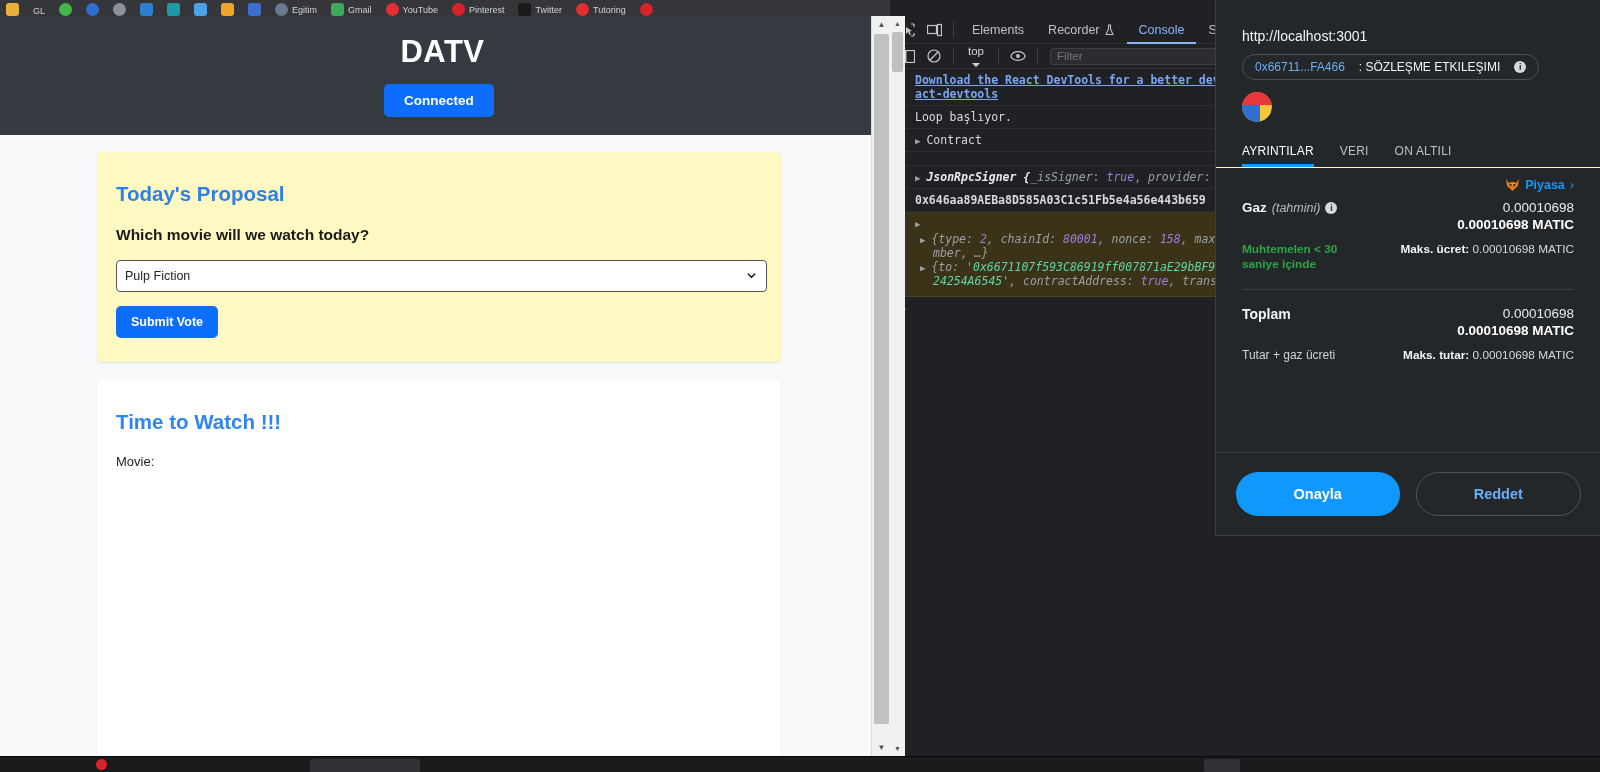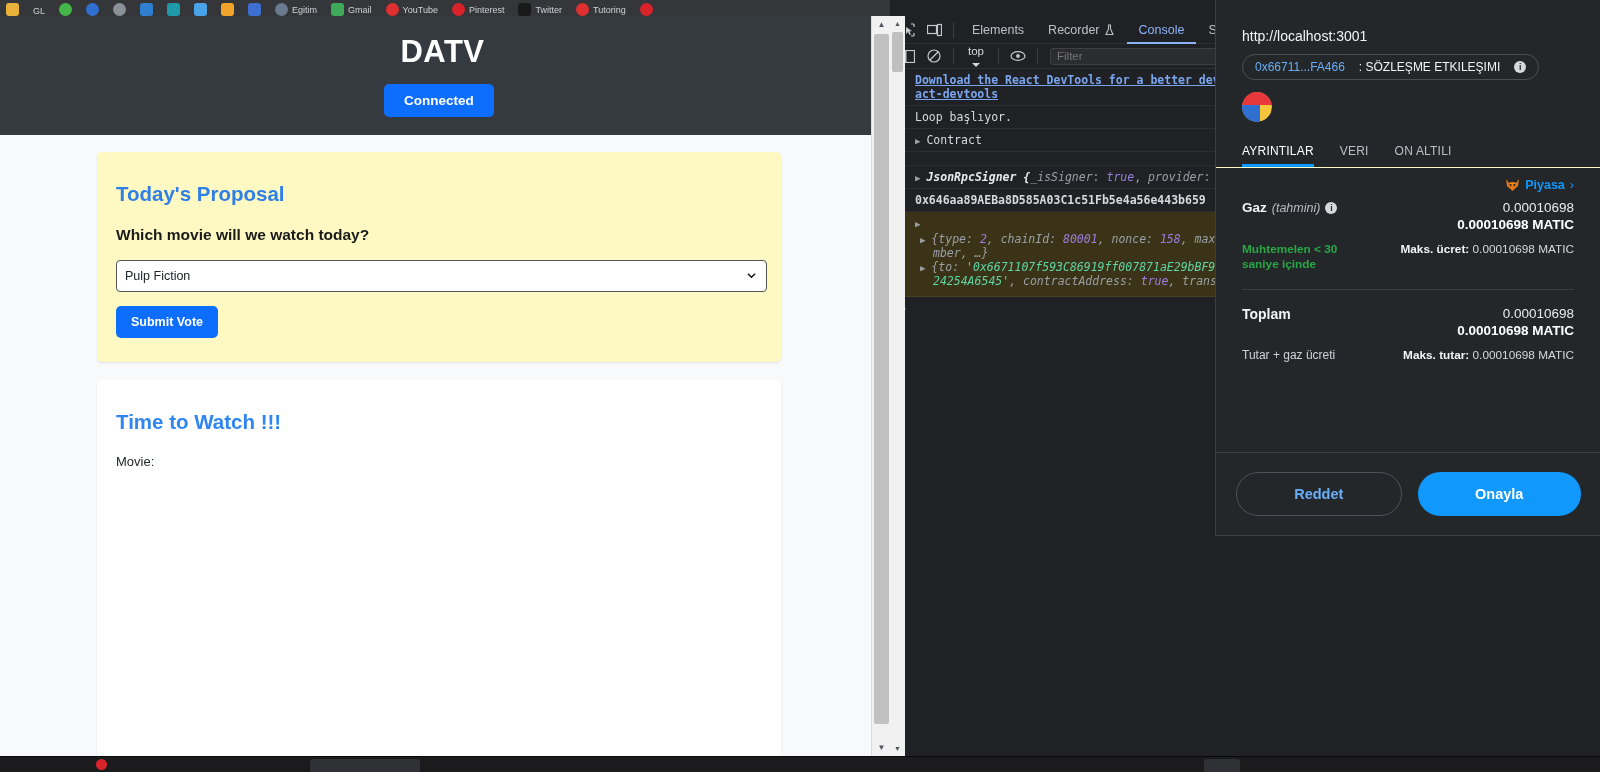--- a/index.html
+++ b/index.html
@@ -518,8 +518,8 @@
   </div>
 
   <div class="mm-actions">
+    <button class="mm-btn confirm">Onayla</button>
     <button class="mm-btn reject">Reddet</button>
-    <button class="mm-btn confirm">Onayla</button>
   </div>
 </div>
 

